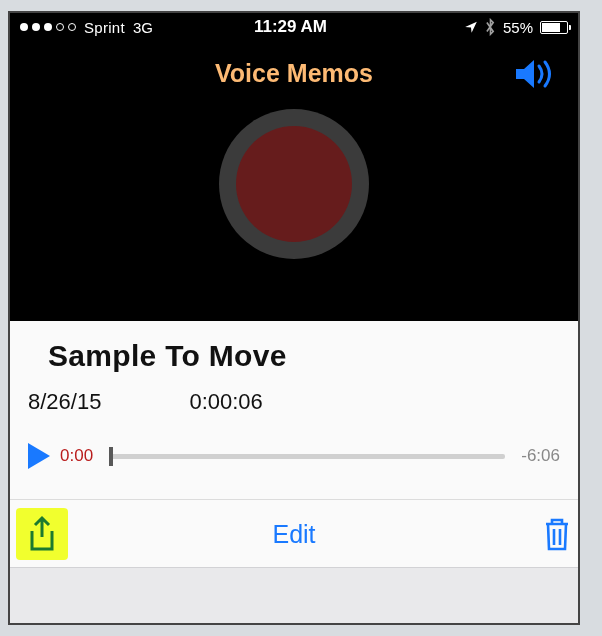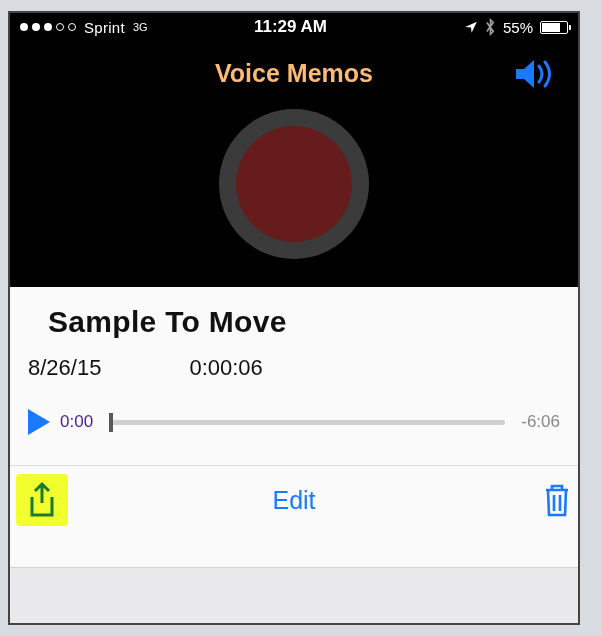--- a/index.html
+++ b/index.html
@@ -8,7 +8,7 @@
     .frame { width:572px; height:614px; background:#fafafa; border:2px solid #444; position:relative; overflow:hidden; }
 
     
-    .blacktop { background:#000; color:#fff; height:274px; position:relative; }
+    .blacktop { background:#000; color:#fff; height:308px; position:relative; }
 
     
     .statusbar { height:28px; display:flex; align-items:center; font-size:15px; padding:0 10px; position:relative; }

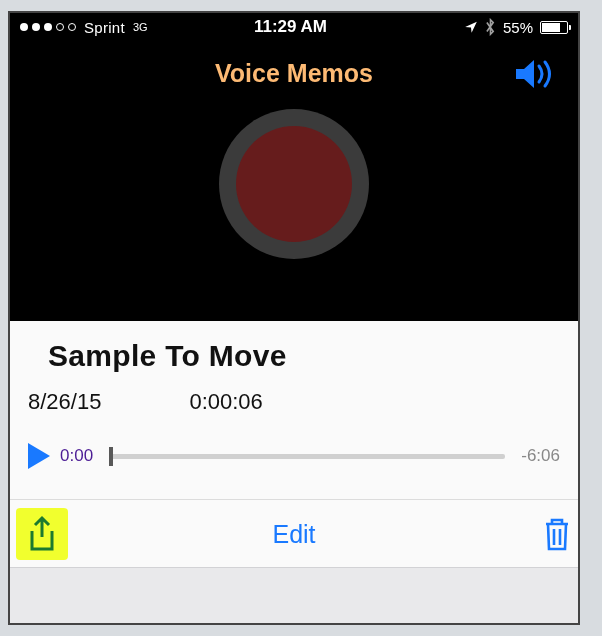--- a/index.html
+++ b/index.html
@@ -17,7 +17,7 @@
     .dot { width:8px; height:8px; border-radius:50%; background:#fff; }
     .dot.empty { background:none; border:1px solid #fff; }
     .carrier { font-size:15px; letter-spacing:.3px; }
-    .nettype { font-size:11px; }
+    .nettype { font-size:15px; }
     .sb-center { position:absolute; left:0; right:7px; text-align:center; font-weight:600; font-size:17px; }
     .sb-right { margin-left:auto; display:flex; align-items:center; gap:7px; }
     .battpct { font-size:15px; }

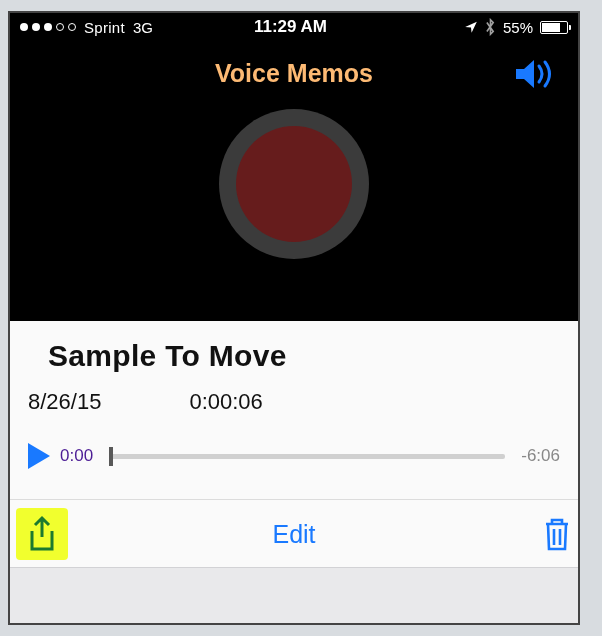--- a/index.html
+++ b/index.html
@@ -41,7 +41,7 @@
     .row2 { display:flex; gap:88px; font-size:22px; font-weight:400; margin-bottom:28px; }
     .player { display:flex; align-items:center; gap:10px; }
     .playtri { width:0; height:0; border-left:22px solid #1979ff; border-top:13px solid transparent; border-bottom:13px solid transparent; }
-    .tcur { font-size:17px; color:#4c1d95; }
+    .tcur { font-size:17px; color:#b91c1c; }
     .track { flex:1; height:5px; background:#d0d0d0; border-radius:2px; position:relative; margin:0 6px; }
     .thumb { position:absolute; left:0; top:-7px; width:4px; height:19px; background:#585858; }
     .trem { font-size:17px; color:#888; }

